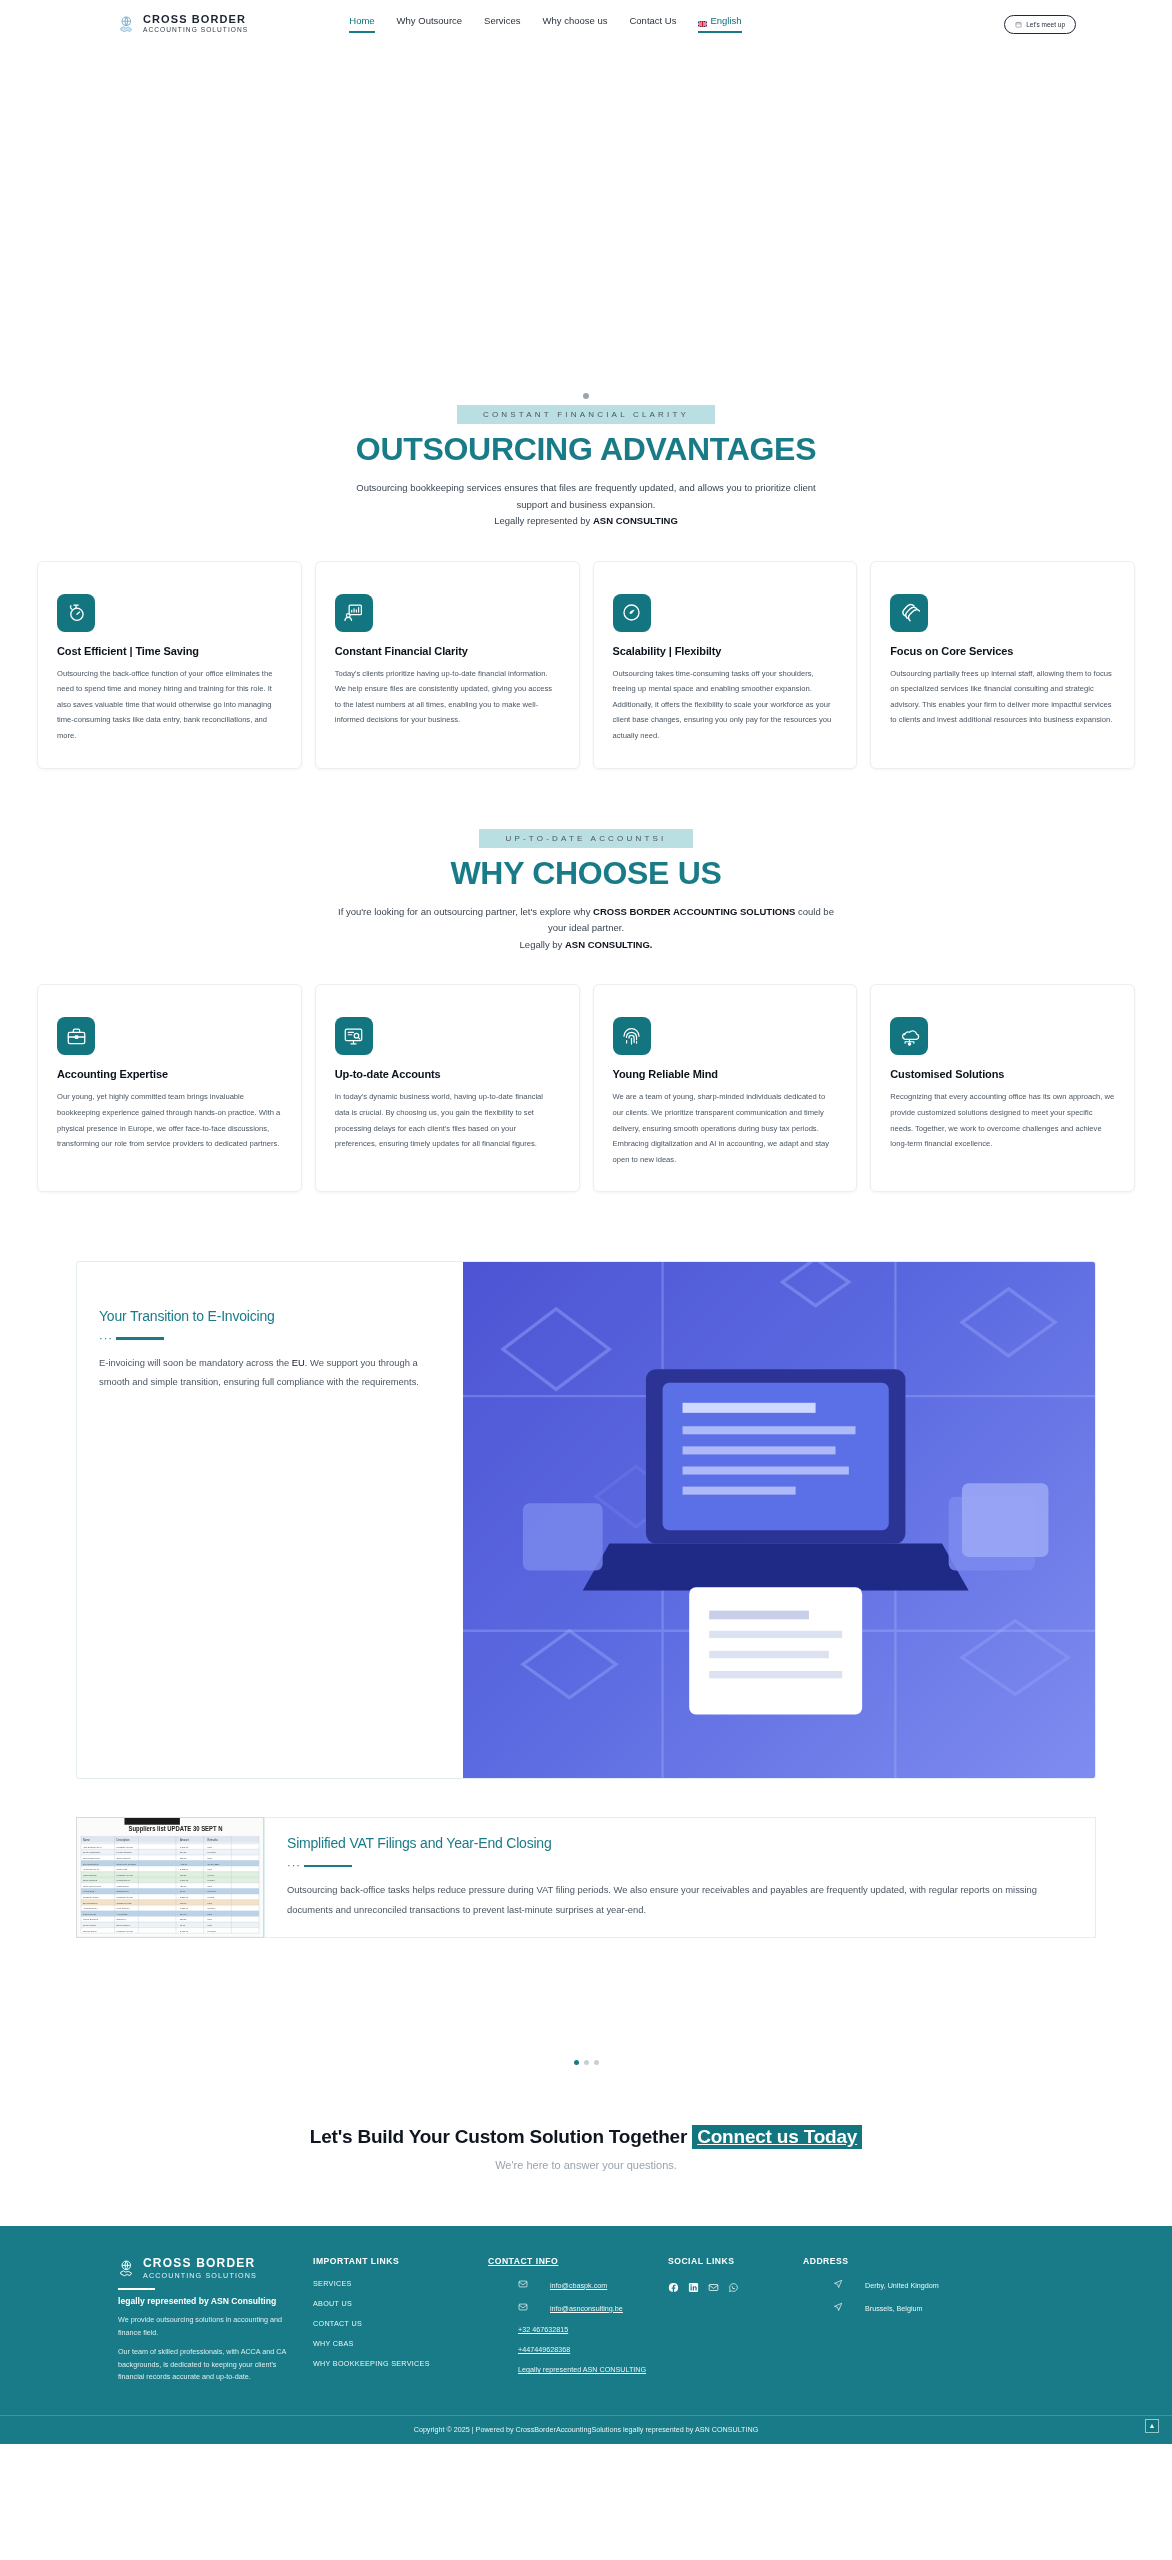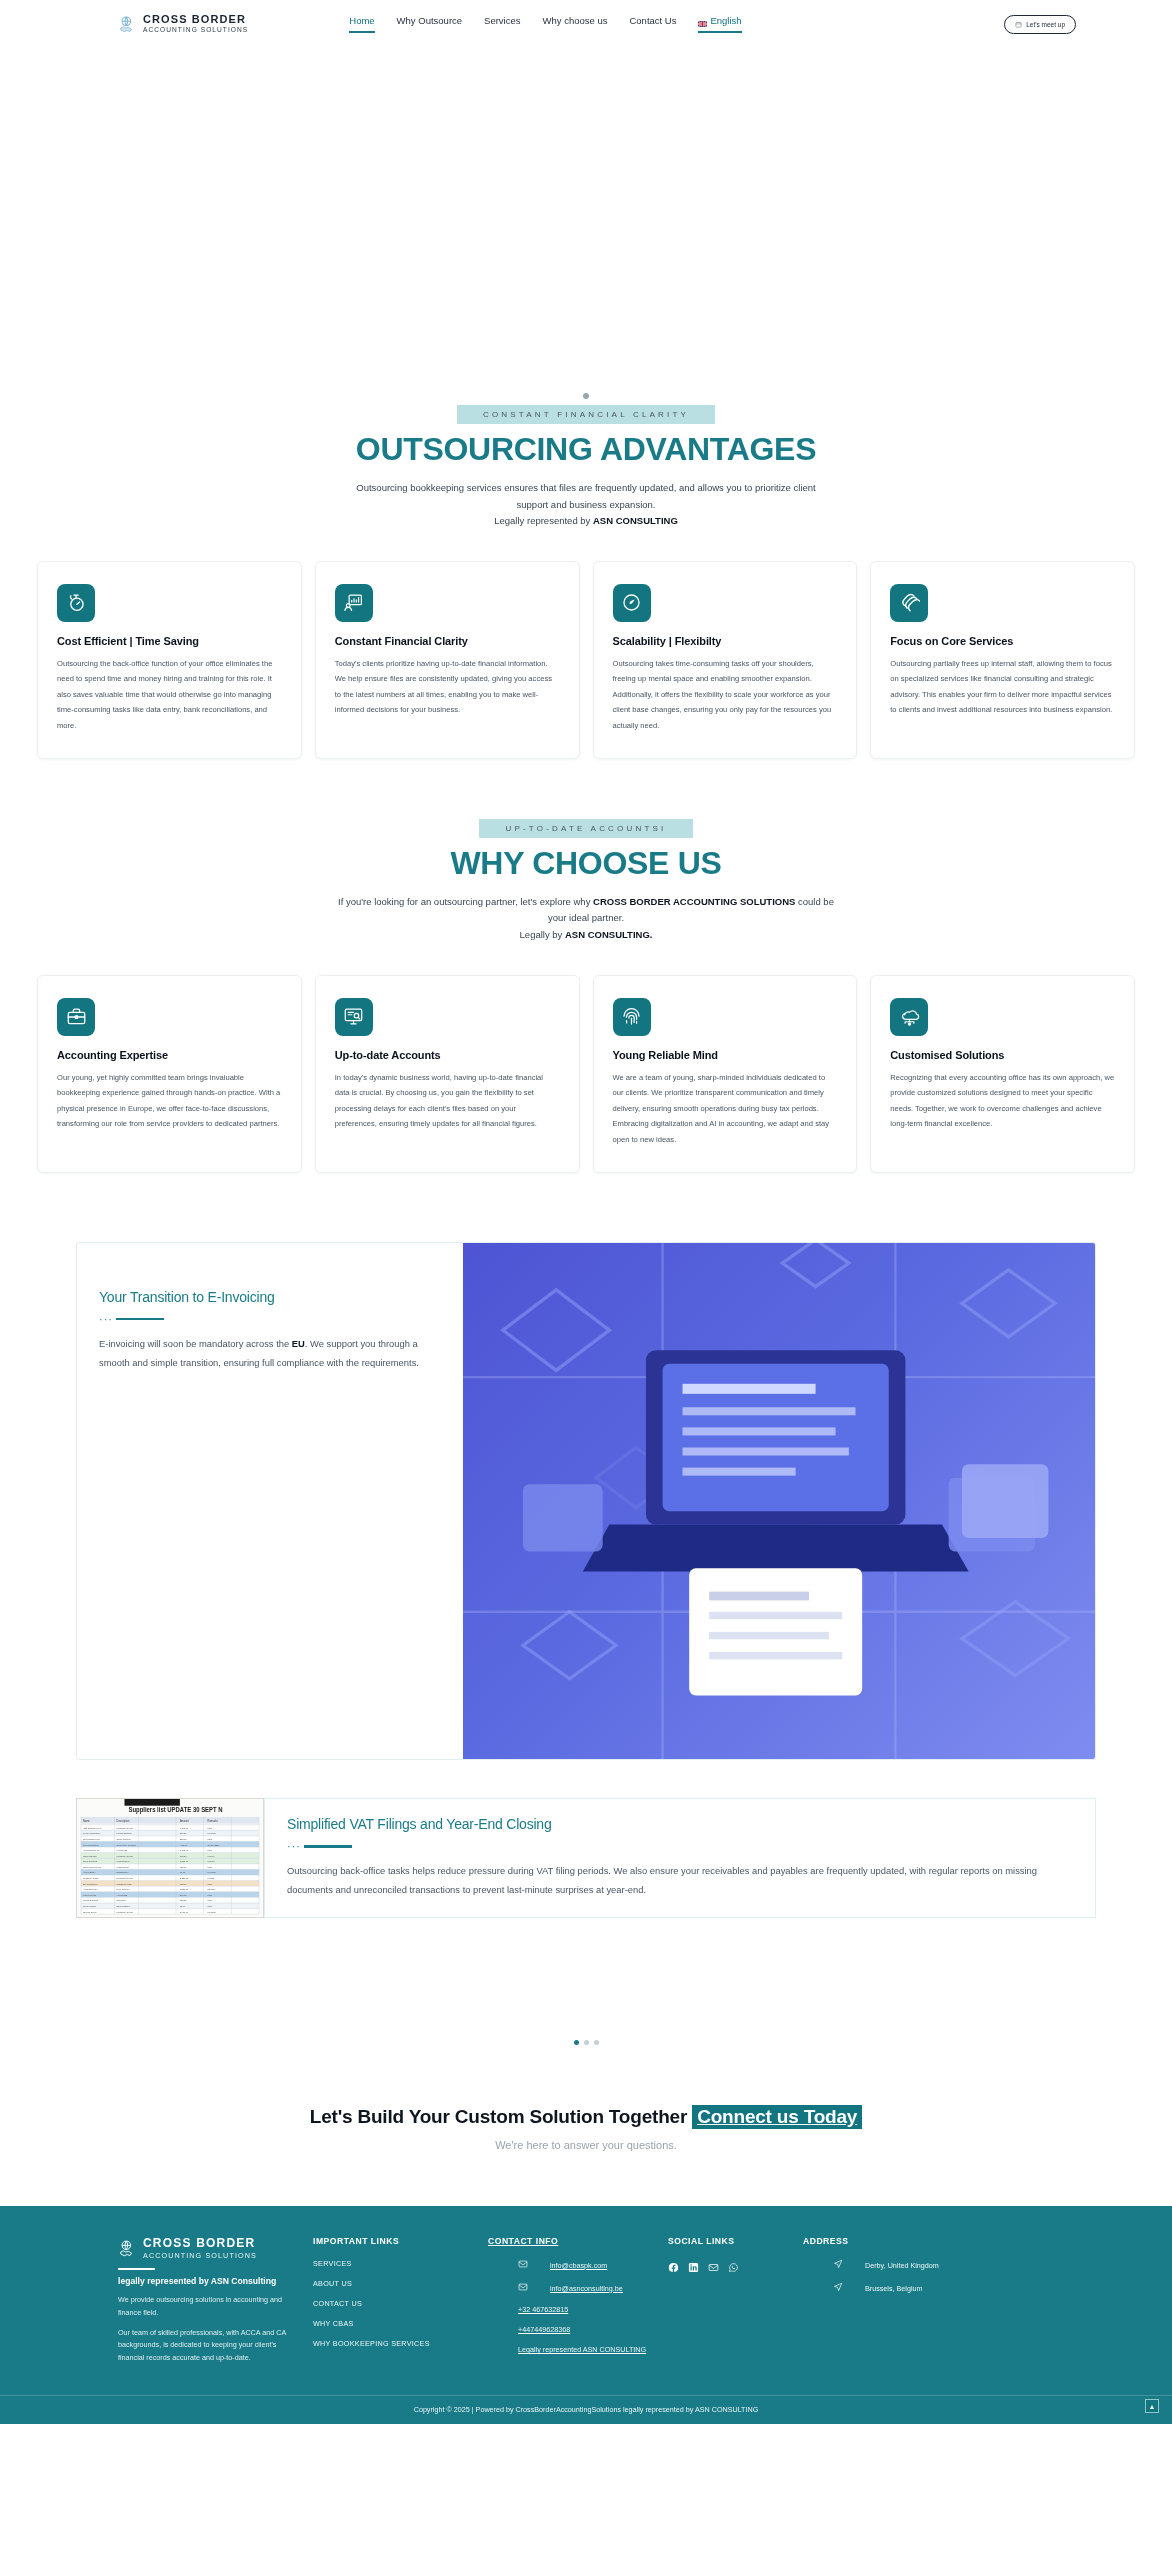--- a/index.html
+++ b/index.html
@@ -87,7 +87,7 @@
   }
   .card {
     flex: 1 1 0; background: #fff; border: 1px solid #eceff2;
-    border-radius: 6px; padding: 22px 19px 24px 19px;
+    border-radius: 6px; padding: 32px 19px 24px 19px;
     box-shadow: 0 1px 3px rgba(20,30,45,.05);
     min-height: 198px;
   }

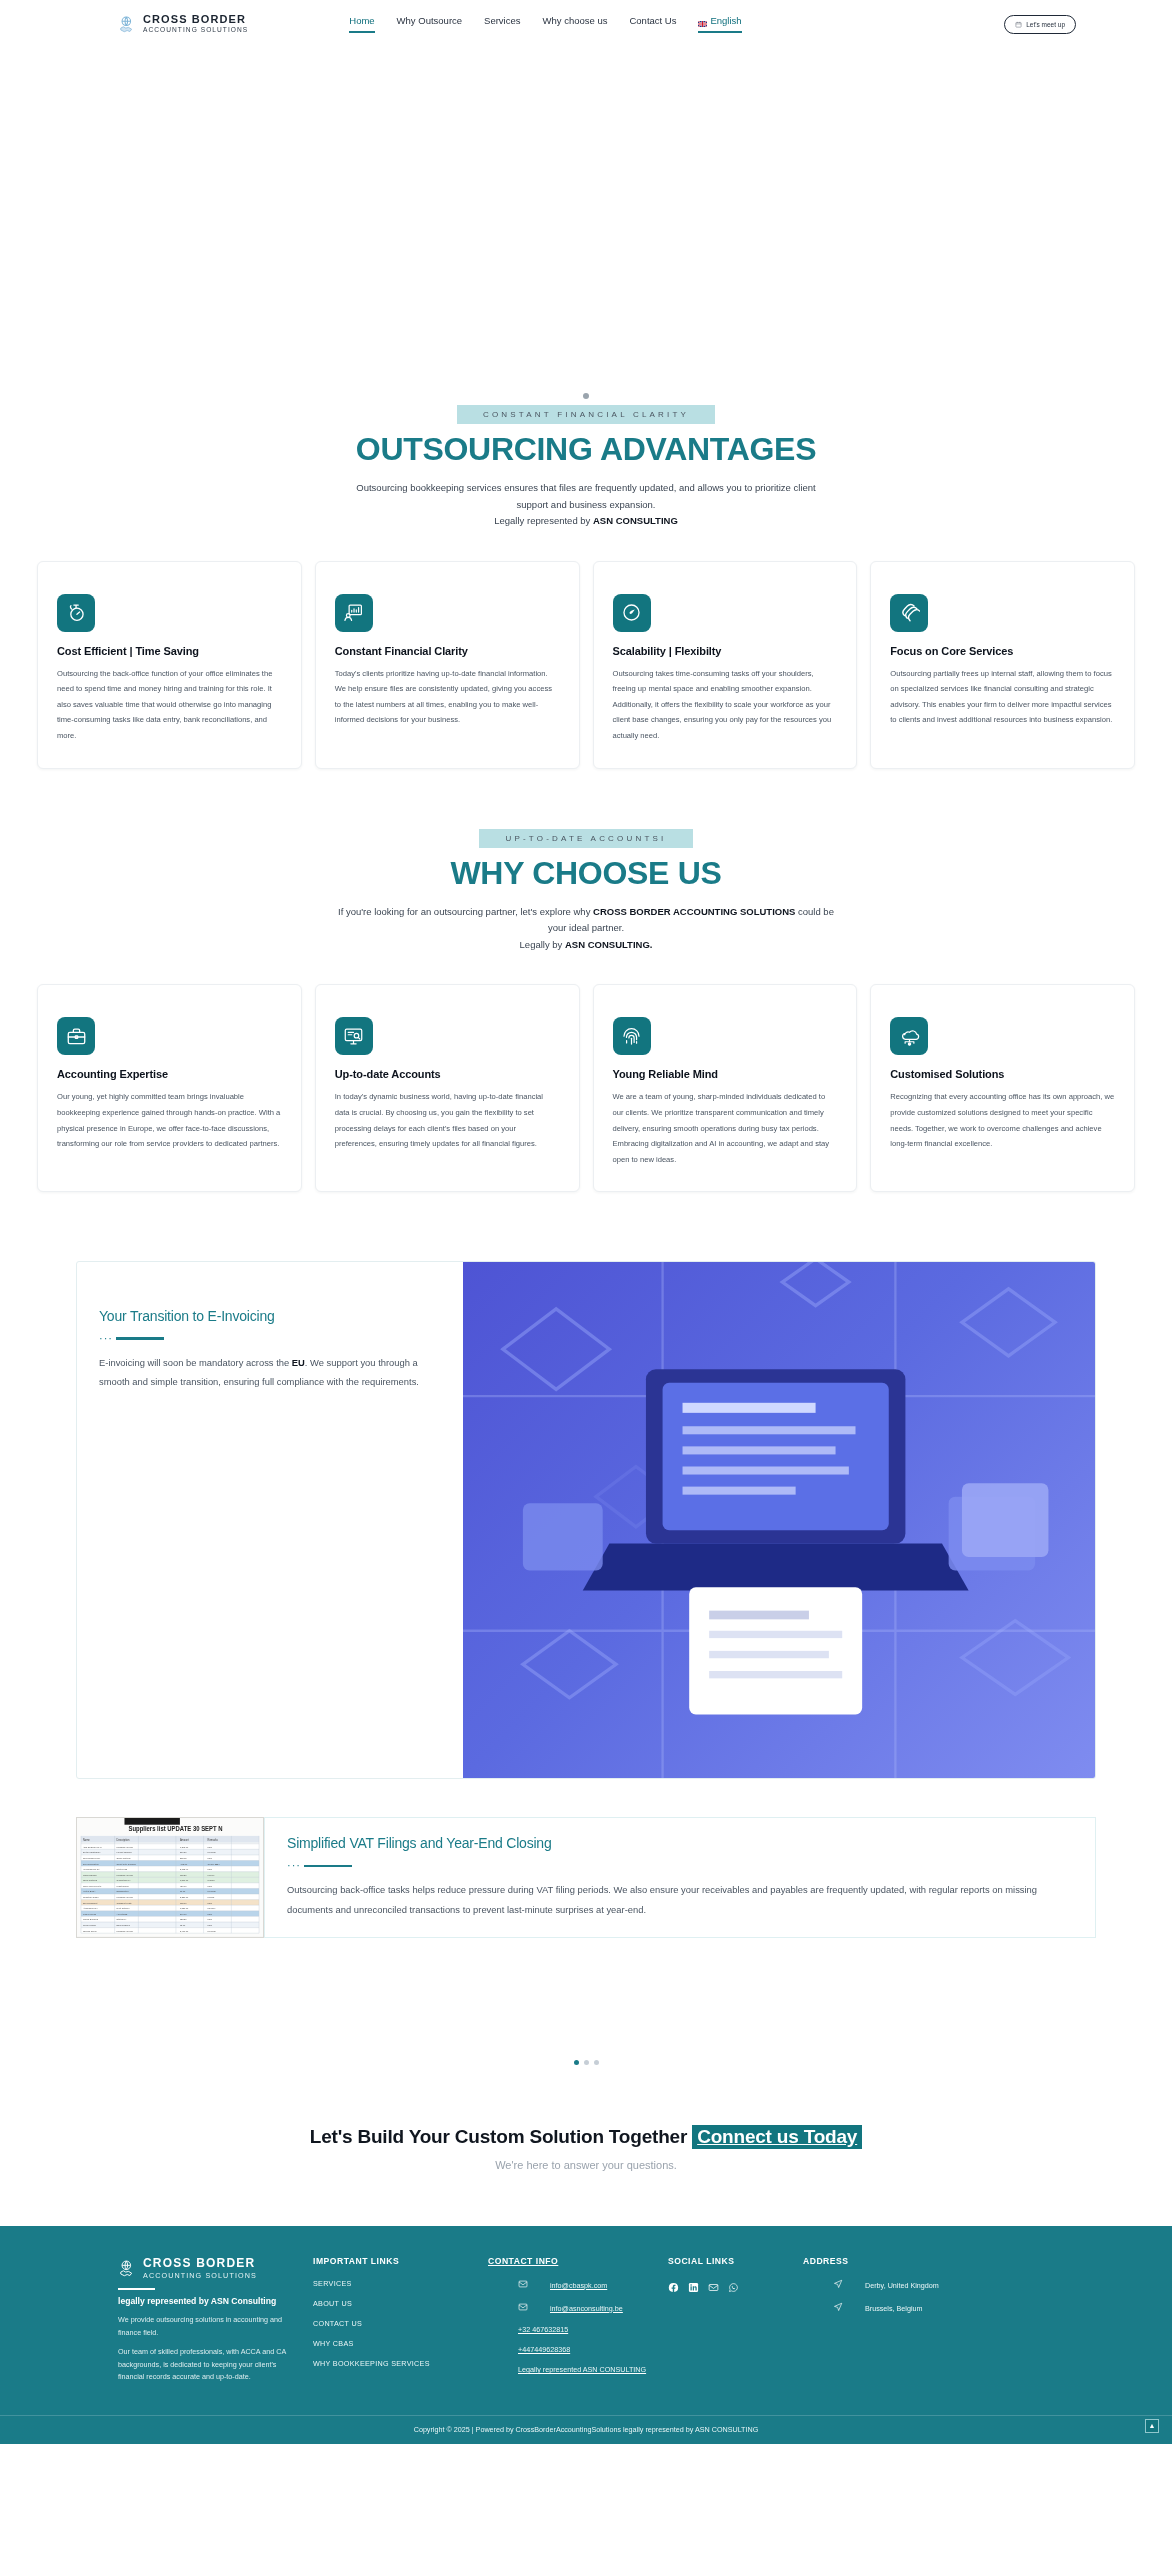--- a/index.html
+++ b/index.html
@@ -119,7 +119,7 @@
   .rule .dots { color: #1a7b88; font-size: 11px; letter-spacing: 1px; line-height: 1; }
   .rule .bar { width: 48px; height: 2.6px; background: #1a7b88; display: inline-block; }
   .feature-body { font-size: 9.4px; color: #4a5562; line-height: 2.05; }
-  .feature-body b { color: #10161f; font-weight: 700; }
+  .feature-body b { color: #10161f; font-weight: 400; }
 
   .feature-a .art {
     flex: 1 1 auto; position: relative;

